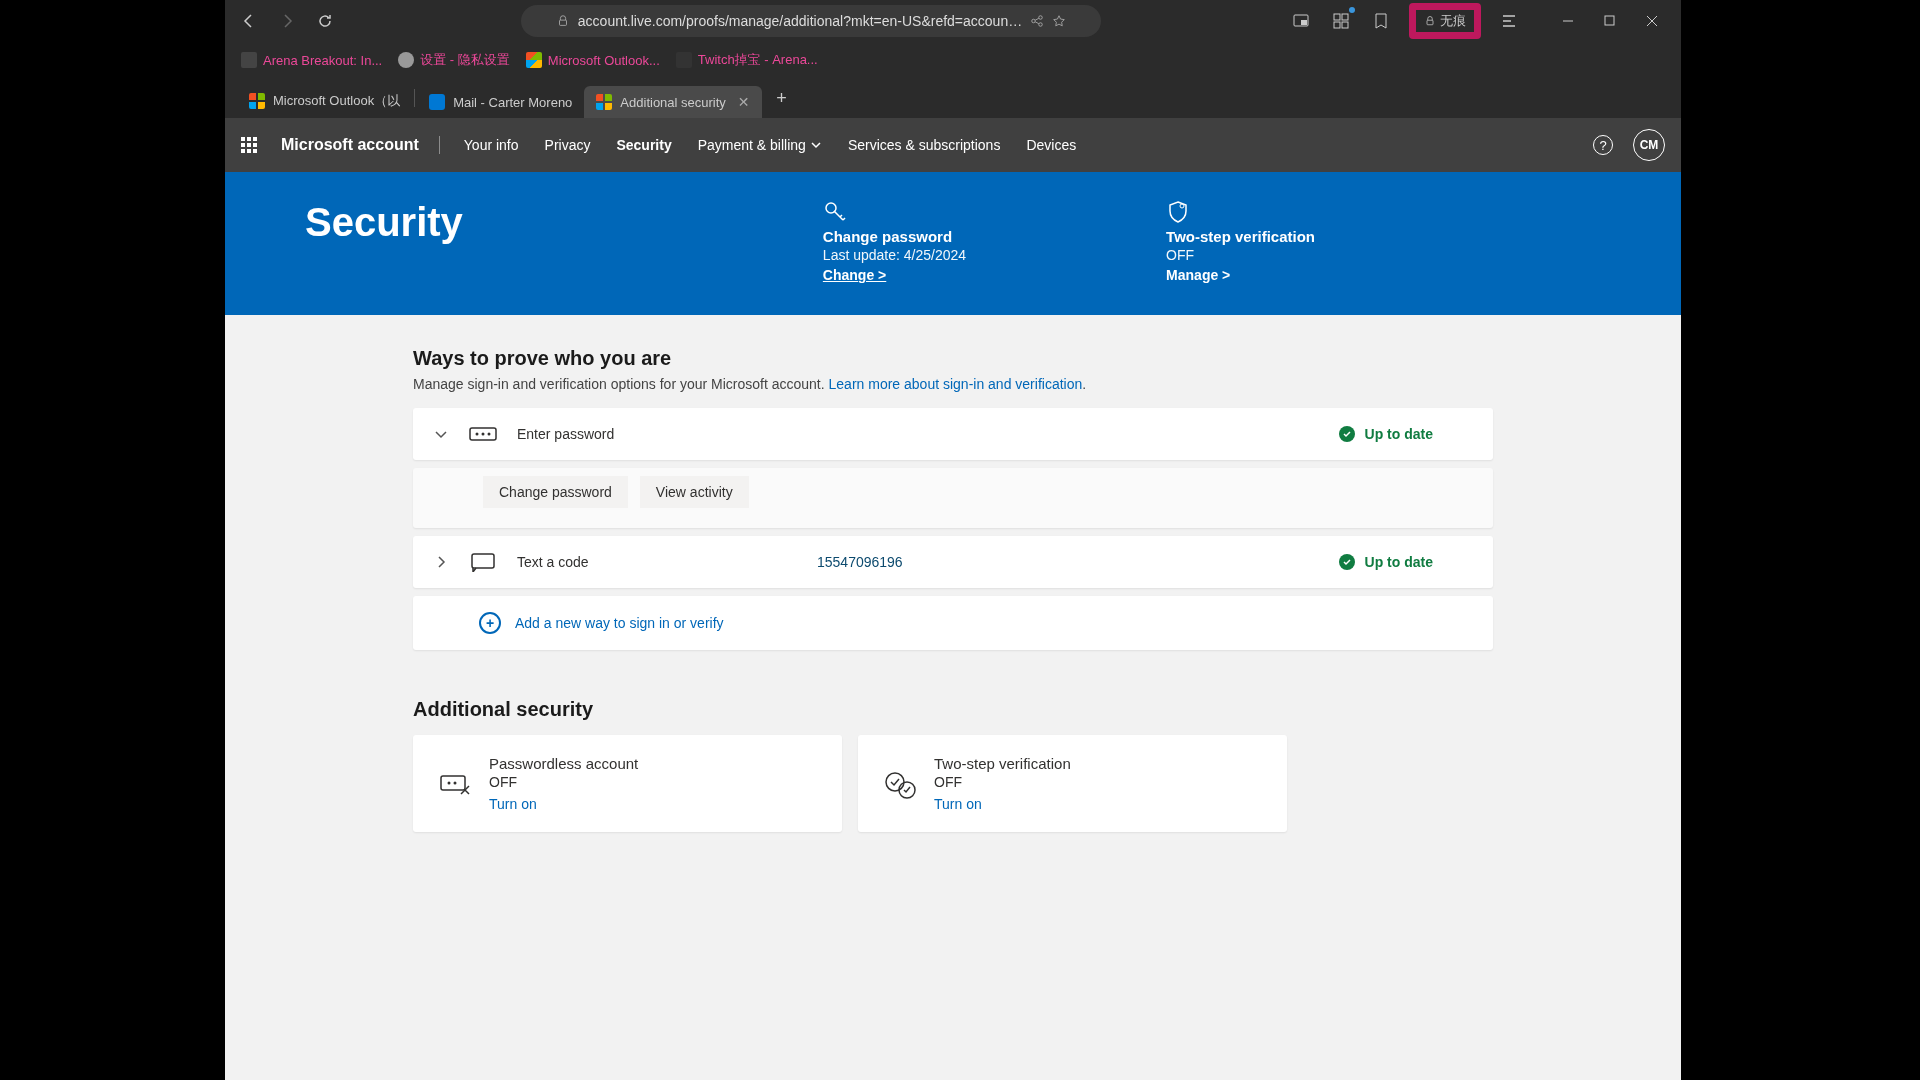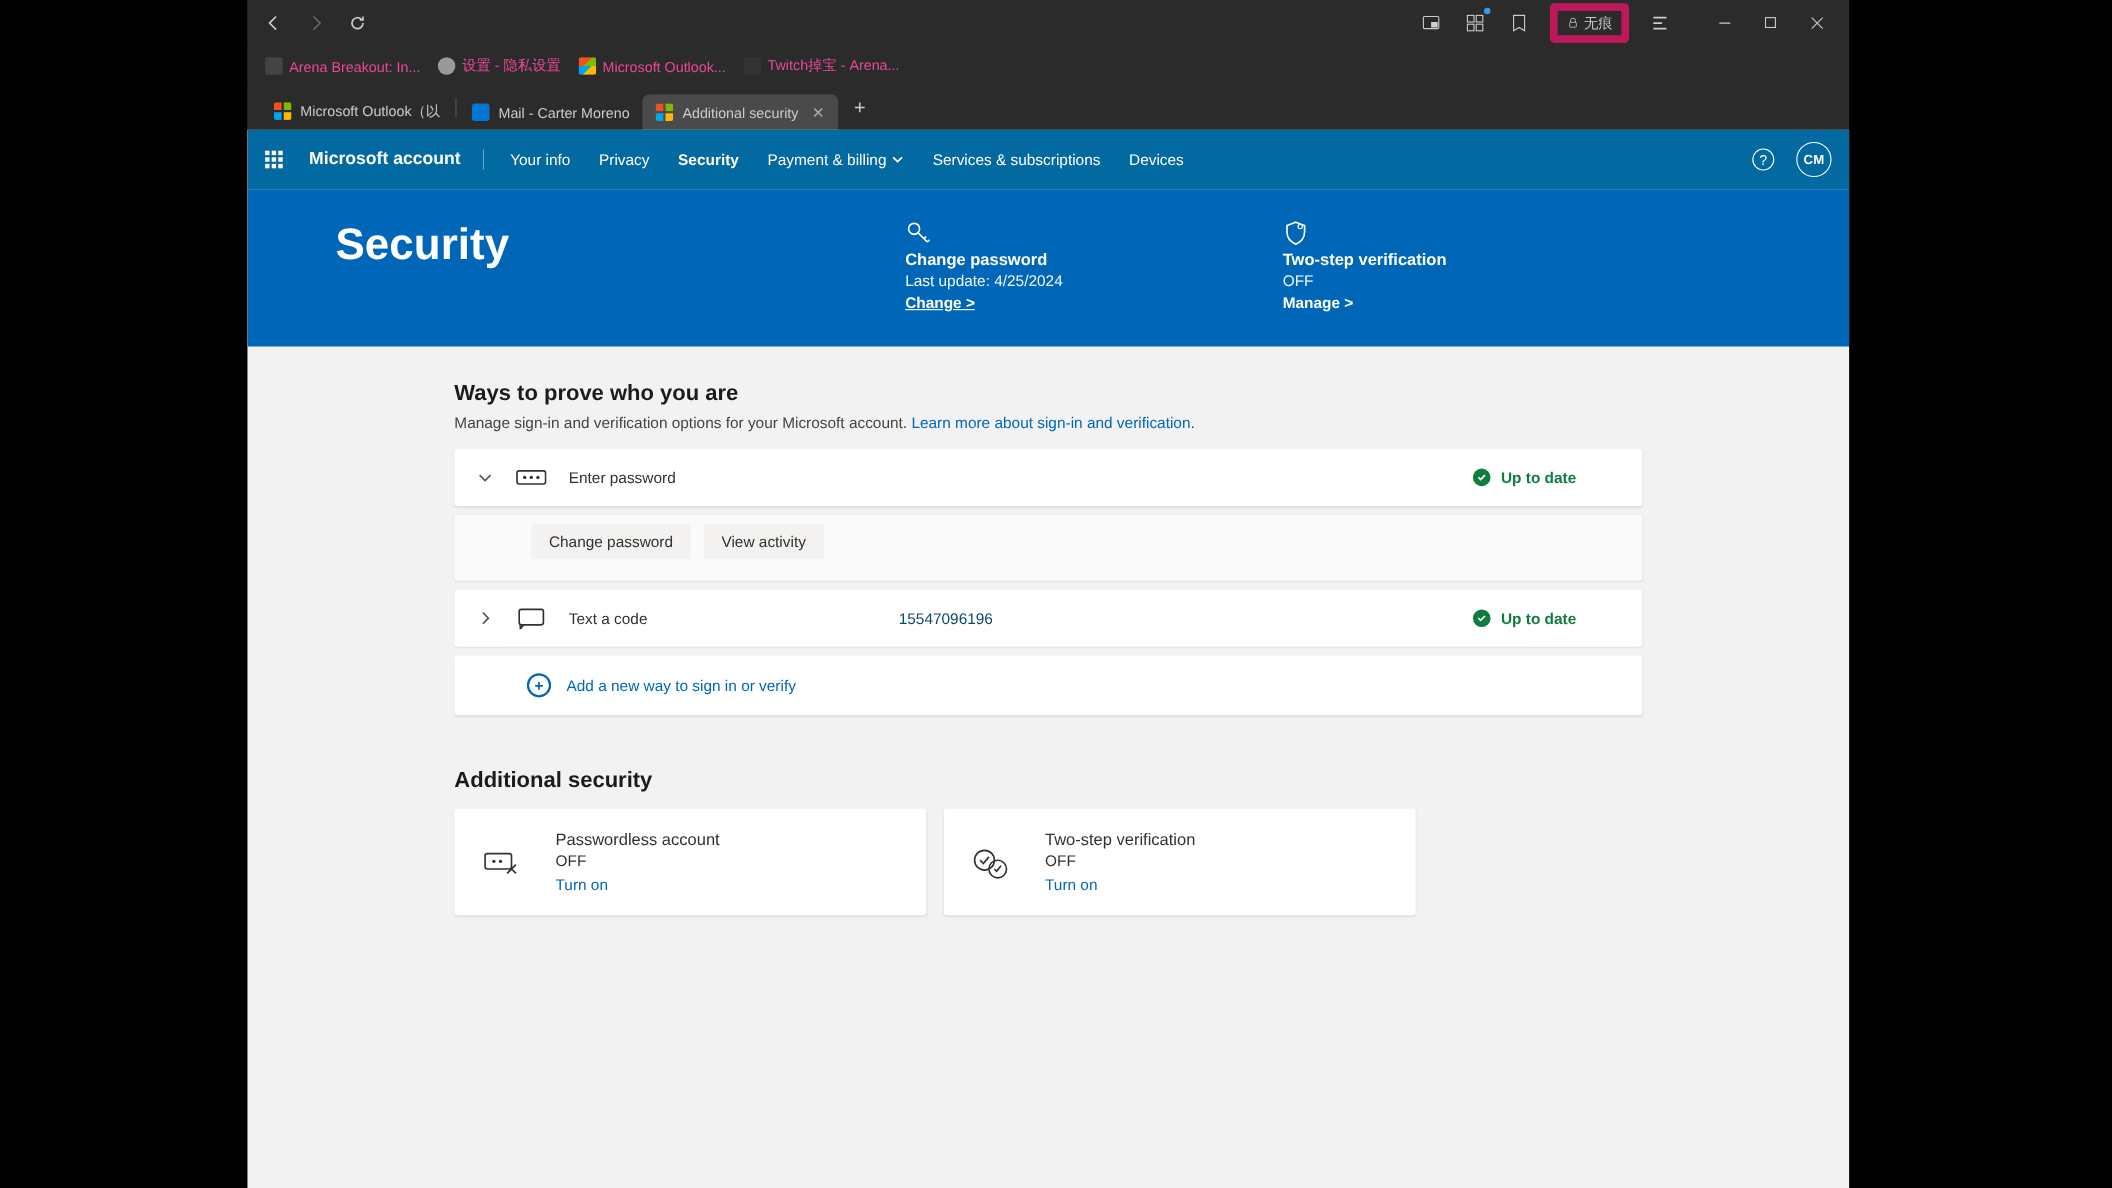--- a/index.html
+++ b/index.html
@@ -119,6 +119,22 @@
         </svg>
     </div>
     <div class="tb-spacer"></div>
+    <div class="addr">
+      <svg width="14" height="14" viewBox="0 0 16 16">
+          <rect x="4" y="7" width="8" height="6" rx="1" stroke="#aaa" fill="none"></rect>
+          <path d="M5 7V5a3 3 0 016 0v2" stroke="#aaa" fill="none"></path>
+        </svg>
+      <span>account.live.com/proofs/manage/additional?mkt=en-US&amp;refd=accoun…</span>
+      <svg width="14" height="14" viewBox="0 0 16 16">
+          <circle cx="4" cy="8" r="2" stroke="#aaa" fill="none"></circle>
+          <circle cx="12" cy="4" r="2" stroke="#aaa" fill="none"></circle>
+          <circle cx="12" cy="12" r="2" stroke="#aaa" fill="none"></circle>
+          <path d="M6 7l4-2M6 9l4 2" stroke="#aaa"></path>
+        </svg>
+      <svg width="14" height="14" viewBox="0 0 16 16">
+          <path d="M8 2l1.8 3.8 4.2.6-3 3 0.7 4.1L8 11.6 4.3 13.5 5 9.4l-3-3 4.2-.6z" stroke="#aaa" fill="none"></path>
+        </svg>
+    </div>
     <div class="tb-spacer"></div>
     <div class="tb-icons">
       <div class="tb-icon">

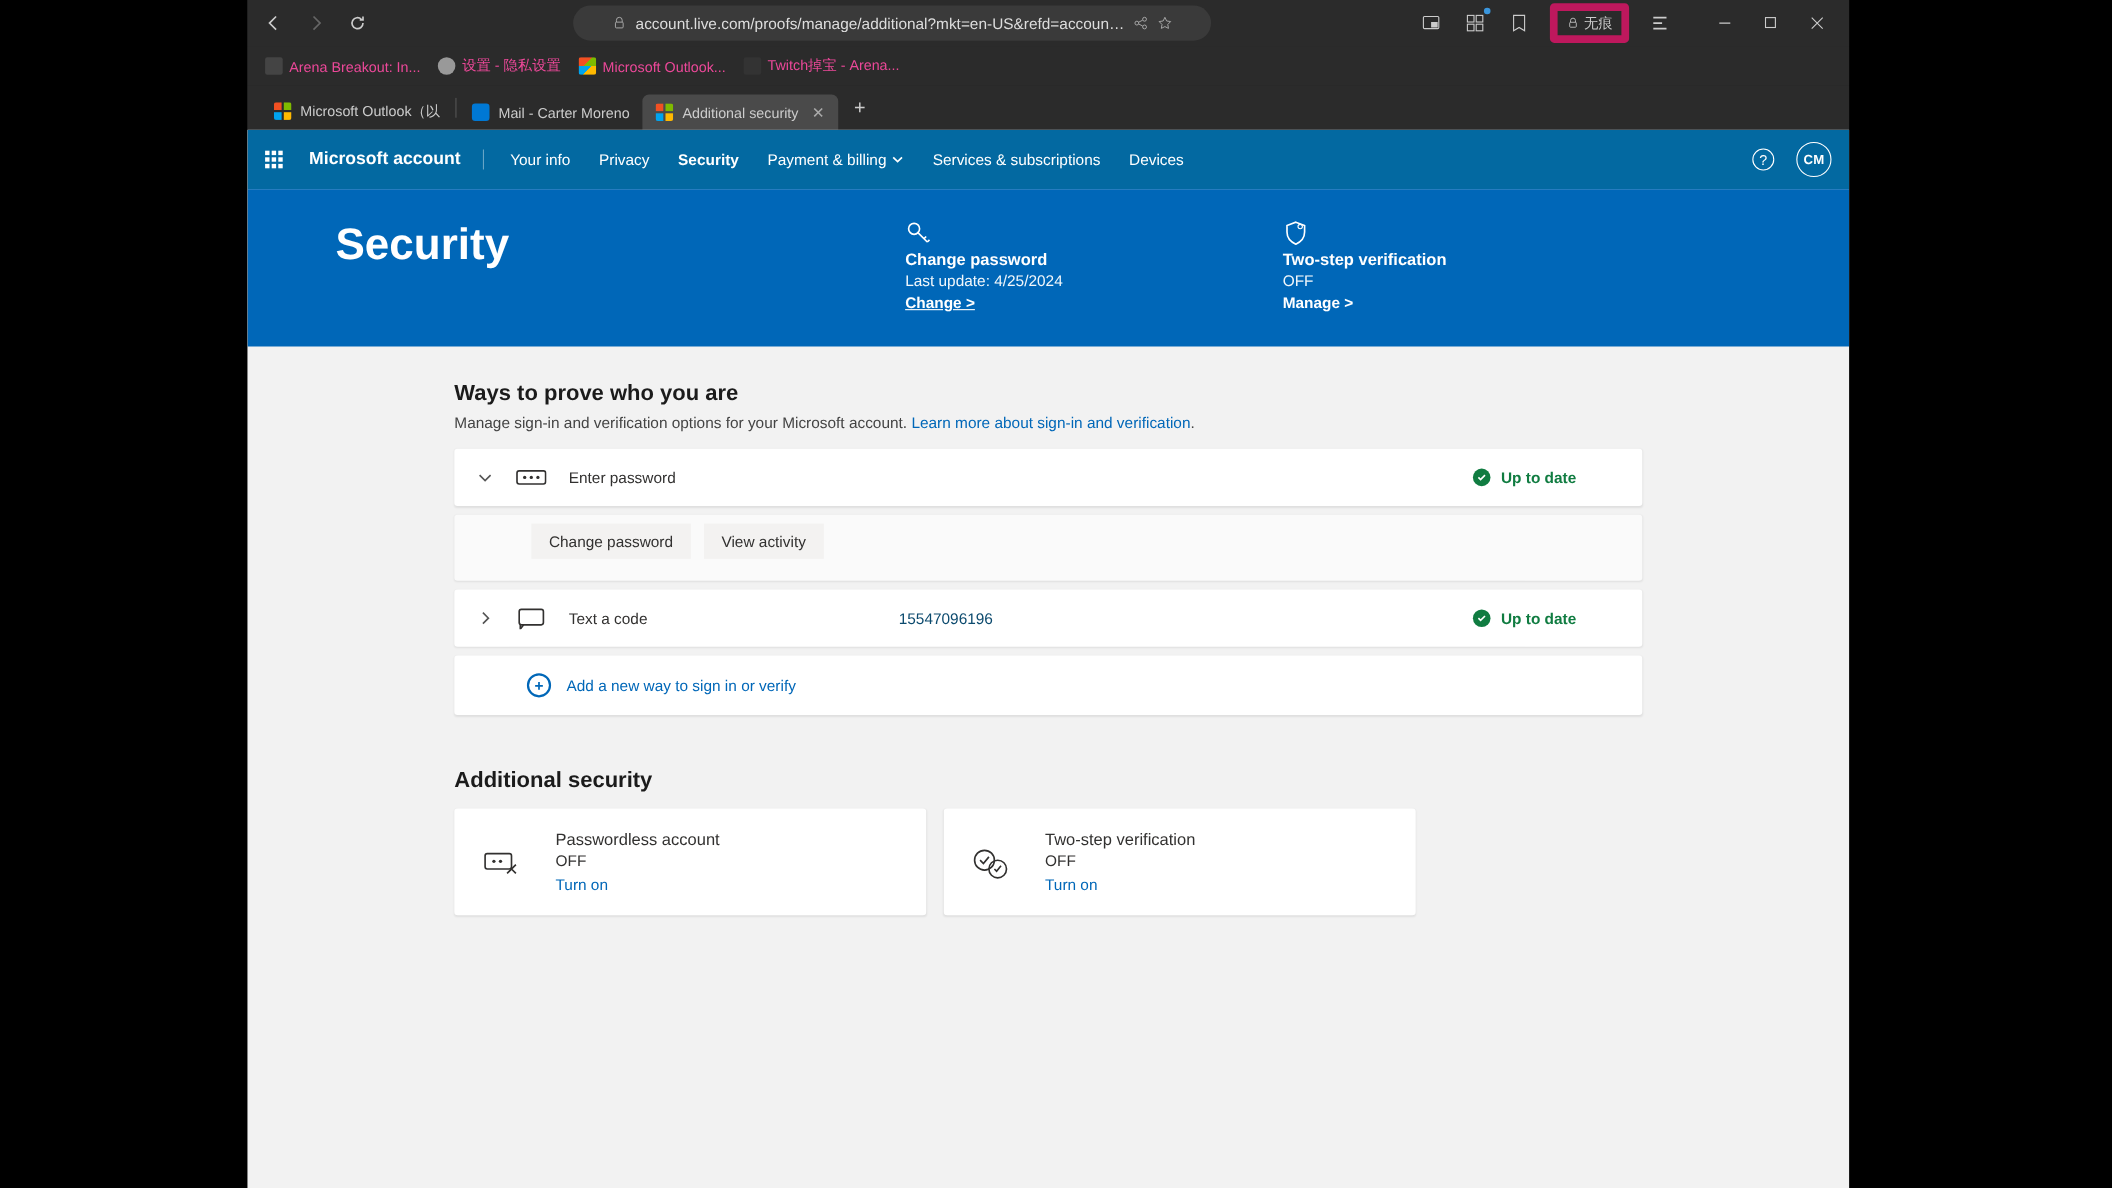--- a/index.html
+++ b/index.html
@@ -42,7 +42,7 @@
 .content::-webkit-scrollbar-thumb { background:#c0c0c0; border-radius:0; }
 
 
-.ms-header { height:54px; background:#0369a1; display:flex; align-items:center; padding:0 16px; gap:24px; color:#fff; }
+.ms-header { height:54px; background:#404040; display:flex; align-items:center; padding:0 16px; gap:24px; color:#fff; }
 .waffle { display:grid; grid-template-columns:repeat(3,4px); grid-template-rows:repeat(3,4px); gap:2px; }
 .waffle span { background:#fff; width:4px; height:4px; }
 .ms-brand { font-size:16px; font-weight:600; border-right:1px solid rgba(255,255,255,0.4); padding-right:20px; }

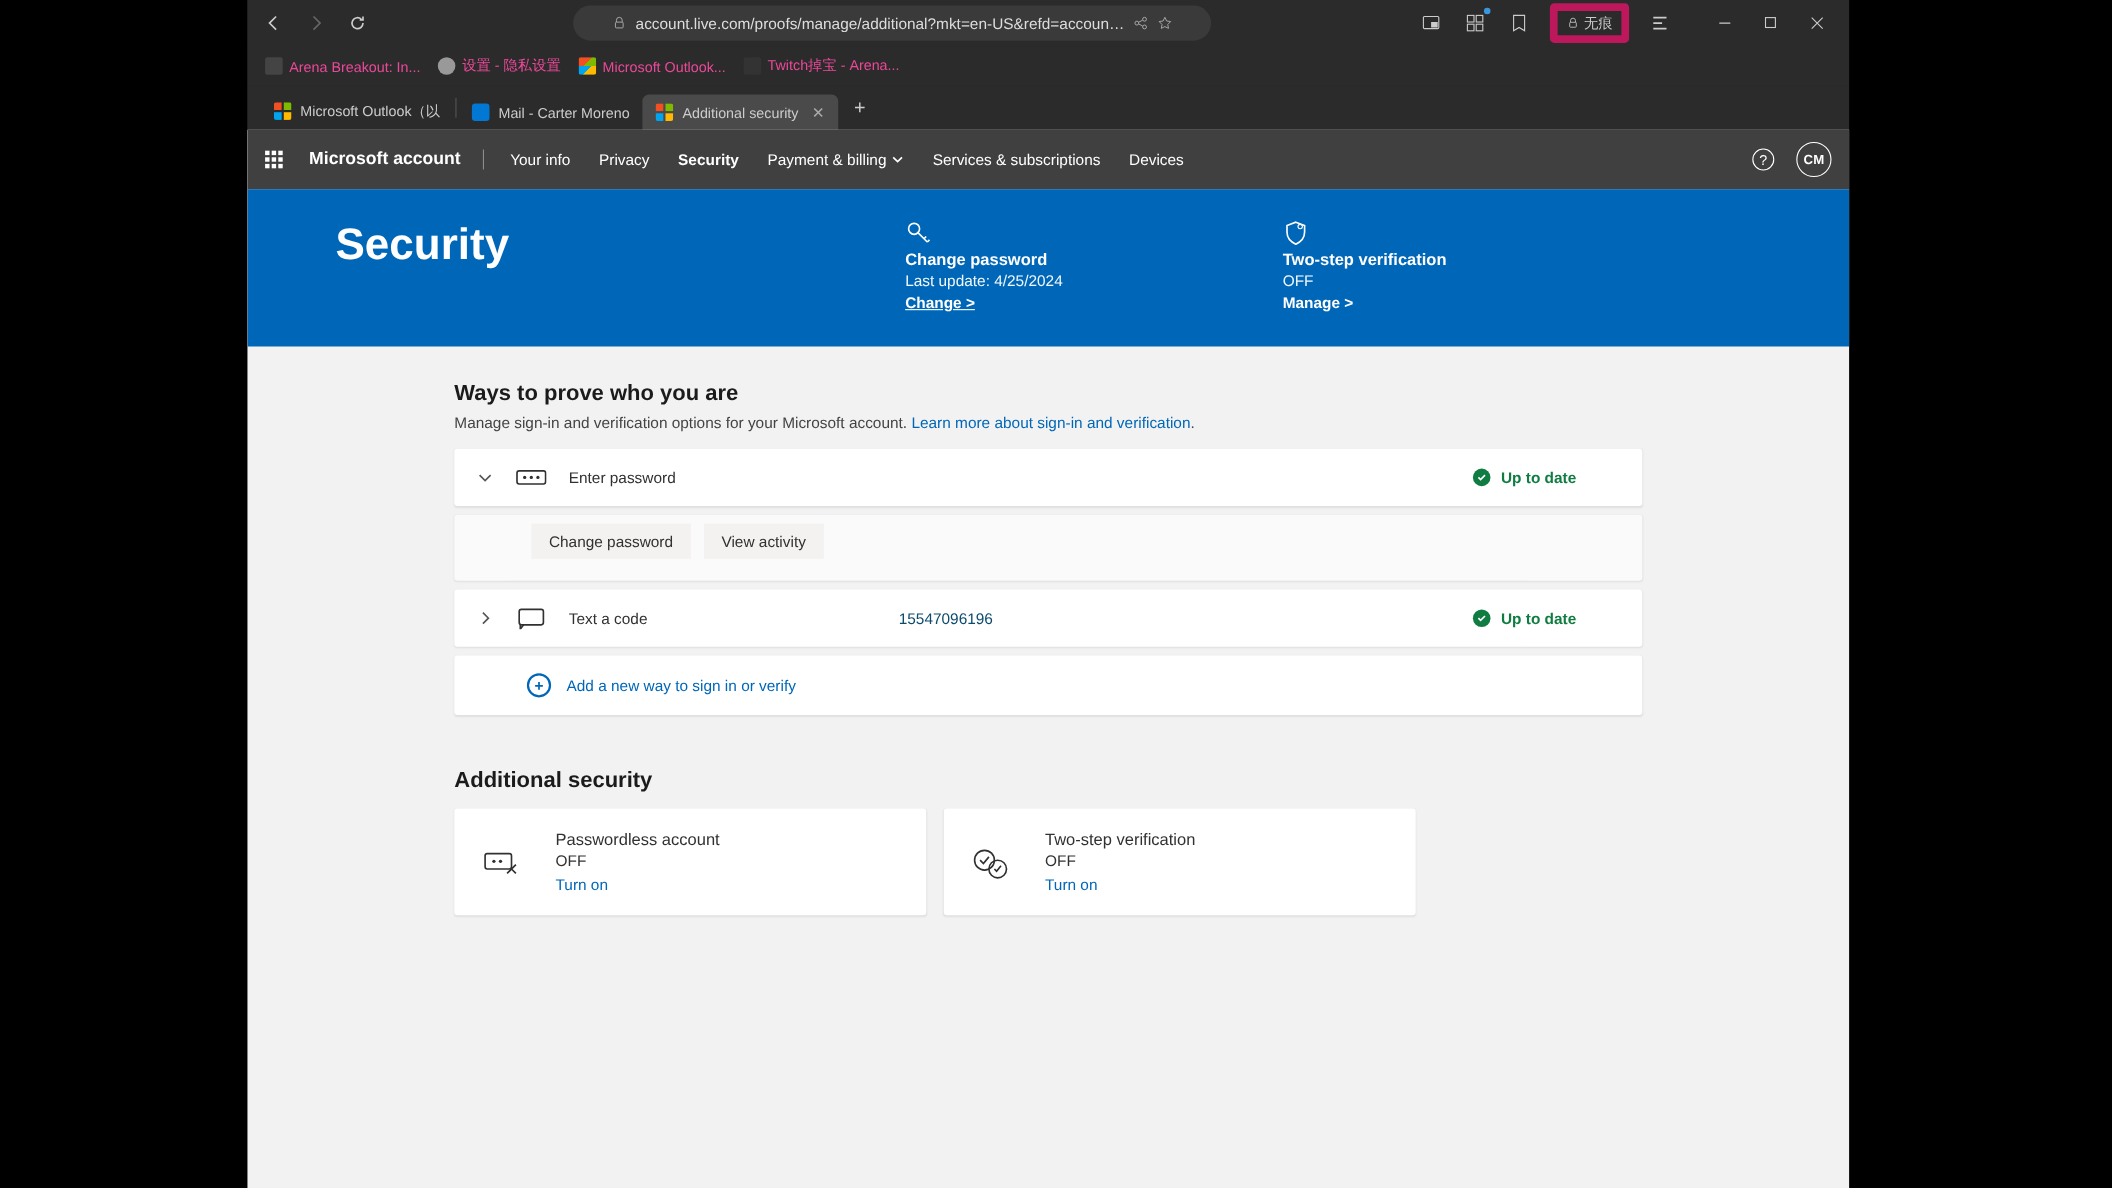--- a/index.html
+++ b/index.html
@@ -88,7 +88,7 @@
 .plus-circ { width:22px; height:22px; border:2px solid #0067b8; border-radius:50%; display:flex;align-items:center;justify-content:center;color:#0067b8;font-weight:bold; }
 
 .sec2-cards { display:flex; gap:16px; margin-top:14px;}
-.card2 { background:#fff; border-radius:3px; padding:20px 24px; display:flex; gap:32px; align-items:center; width:429px; box-shadow:0 1px 2px rgba(0,0,0,0.08);}
+.card2 { background:#fff; border-radius:3px; padding:20px 24px; display:flex; gap:16px; align-items:center; width:429px; box-shadow:0 1px 2px rgba(0,0,0,0.08);}
 .card2-ic { width:36px; height:36px; }
 .card2-body { display:flex; flex-direction:column; gap:2px; }
 .card2-title { font-size:15px; color:#323130; }

